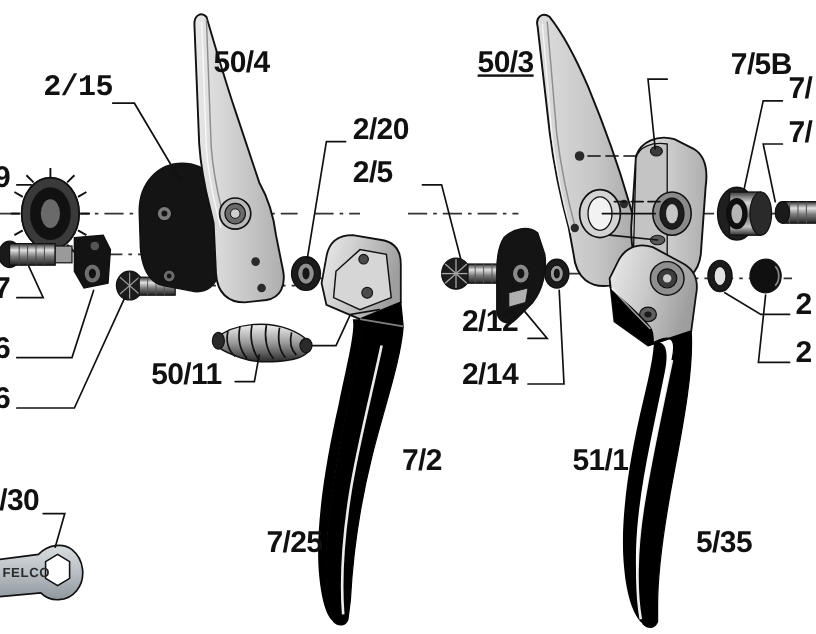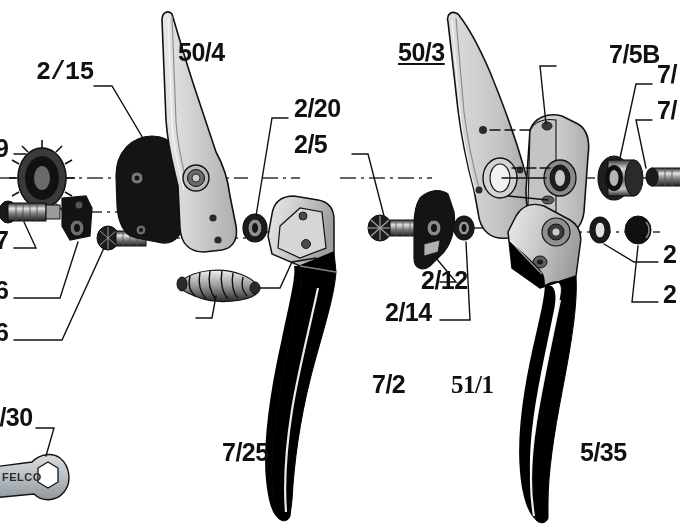--- a/index.html
+++ b/index.html
@@ -408,7 +408,7 @@
   <div class="lbl sz-lg" style="left:-5px;  top:228px;">7</div>
   <div class="lbl sz-lg" style="left:-5px;  top:278px;">6</div>
   <div class="lbl sz-lg" style="left:-5px;  top:320px;">6</div>
-  <div class="lbl sz-lg" style="left:385px; top:268px;margin-left:36px;">2/12</div>
+  <div class="lbl sz-lg" style="left:385px; top:256px;">2/12</div>
   <div class="lbl sz-lg" style="left:385px; top:300px;">2/14</div>
   <div class="lbl sz-lg" style="left:663px; top:242px;">2</div>
   <div class="lbl sz-lg" style="left:663px; top:282px;">2</div>

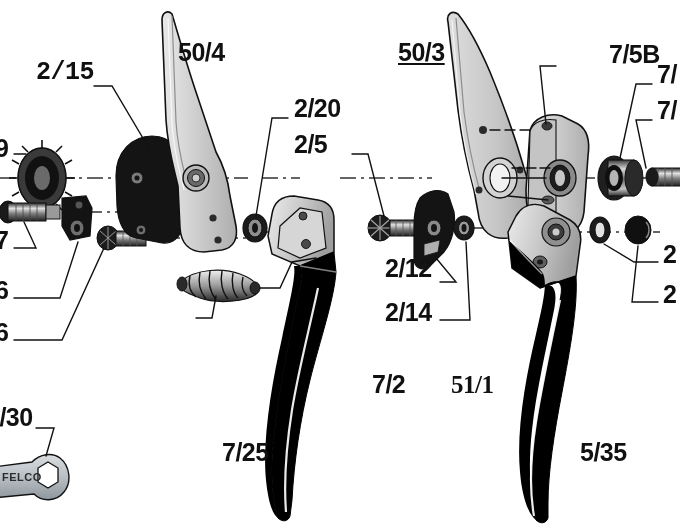--- a/index.html
+++ b/index.html
@@ -412,6 +412,7 @@
   <div class="lbl sz-lg" style="left:385px; top:300px;">2/14</div>
   <div class="lbl sz-lg" style="left:663px; top:242px;">2</div>
   <div class="lbl sz-lg" style="left:663px; top:282px;">2</div>
+  <div class="lbl sz-lg" style="left:126px; top:300px;">50/11</div>
   <div class="lbl sz-lg" style="left:335px; top:372px;margin-left:37px;">7/2</div>
   <div class="lbl sz-lg" style="left:451px; top:372px;font-family:Liberation Serif, serif;">51/1</div>
   <div class="lbl sz-lg" style="left:222px; top:440px;">7/25</div>

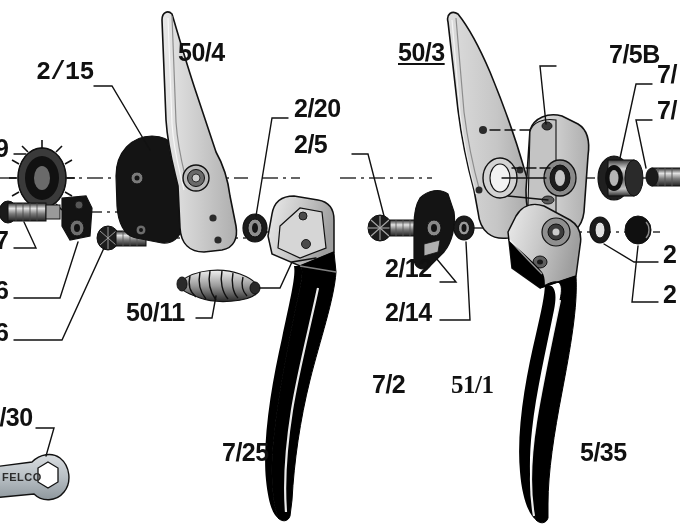--- a/index.html
+++ b/index.html
@@ -413,7 +413,7 @@
   <div class="lbl sz-lg" style="left:663px; top:242px;">2</div>
   <div class="lbl sz-lg" style="left:663px; top:282px;">2</div>
   <div class="lbl sz-lg" style="left:126px; top:300px;">50/11</div>
-  <div class="lbl sz-lg" style="left:335px; top:372px;margin-left:37px;">7/2</div>
+  <div class="lbl sz-lg" style="left:335px; top:372px;">7/2</div>
   <div class="lbl sz-lg" style="left:451px; top:372px;font-family:Liberation Serif, serif;">51/1</div>
   <div class="lbl sz-lg" style="left:222px; top:440px;">7/25</div>
   <div class="lbl sz-lg" style="left:580px; top:440px;">5/35</div>

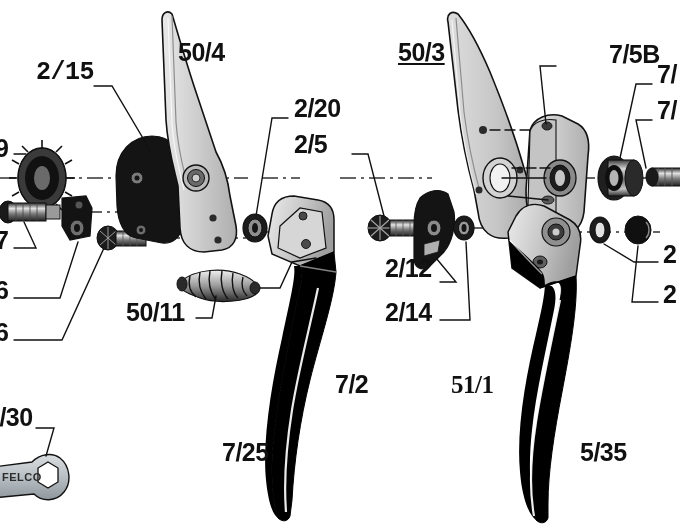--- a/index.html
+++ b/index.html
@@ -414,7 +414,7 @@
   <div class="lbl sz-lg" style="left:663px; top:282px;">2</div>
   <div class="lbl sz-lg" style="left:126px; top:300px;">50/11</div>
   <div class="lbl sz-lg" style="left:335px; top:372px;">7/2</div>
-  <div class="lbl sz-lg" style="left:451px; top:372px;font-family:Liberation Serif, serif;">51/1</div>
+  <div class="lbl sz-lg" style="left:477px; top:372px;">51/1</div>
   <div class="lbl sz-lg" style="left:222px; top:440px;">7/25</div>
   <div class="lbl sz-lg" style="left:580px; top:440px;">5/35</div>
   <div class="lbl sz-lg" style="left:-14px; top:405px;">2/30</div>

